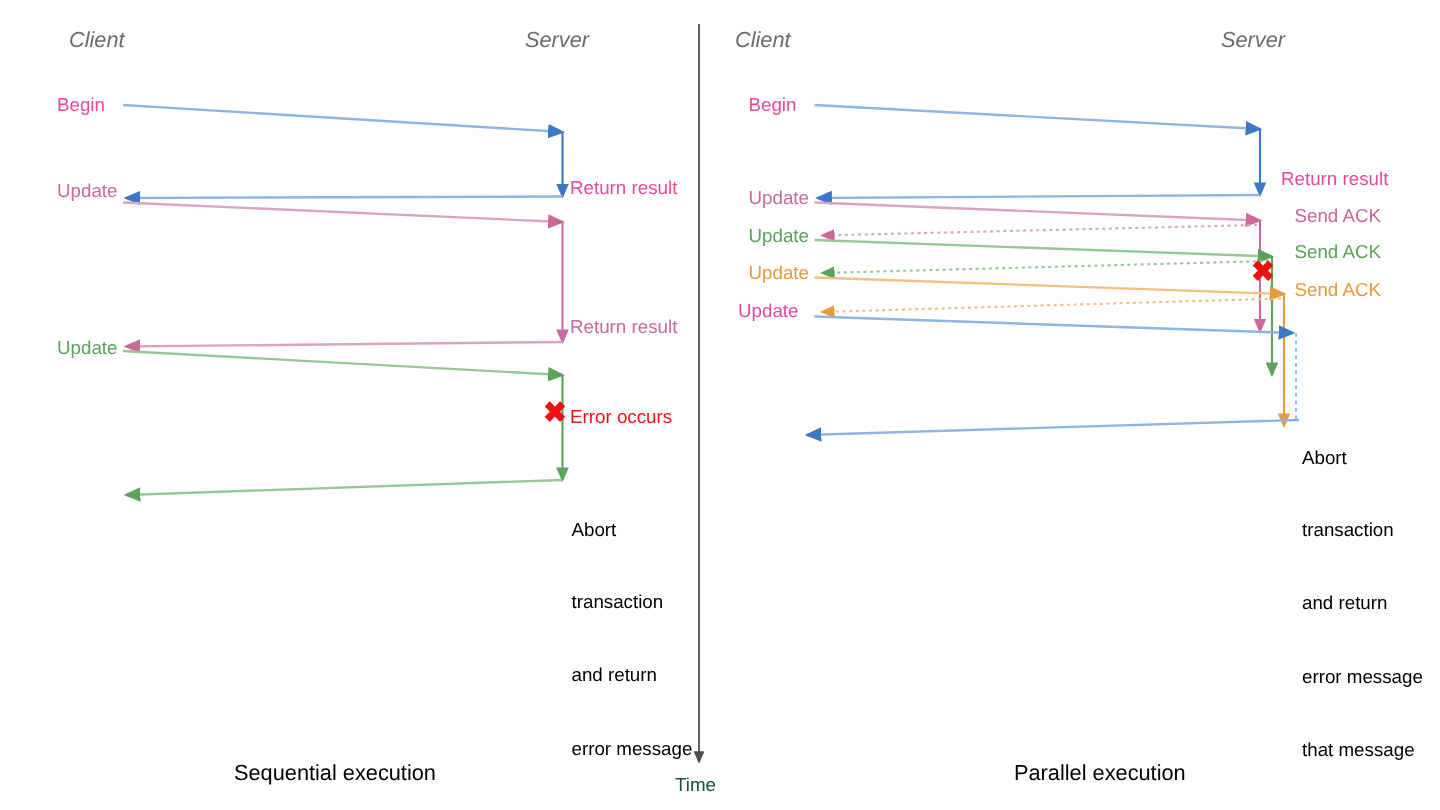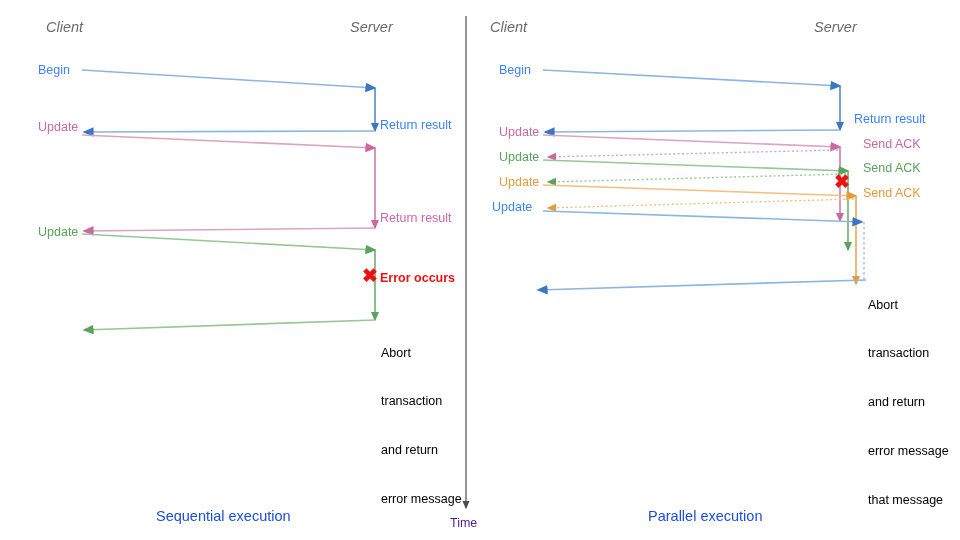--- a/index.html
+++ b/index.html
@@ -12,7 +12,7 @@
   .caption{font-size:14.5px;color:#1d4ed8;}
   .timelbl{font-size:12.5px;color:#4c1d95;}
   .msg{font-size:12.5px;}
-  .msg.blue{color:#3b82f6;}
+  .msg.blue{color:#ec4899;}
   .msg.pink{color:#c9699e;}
   .msg.green{color:#5aa35a;}
   .msg.orange{color:#e79a3c;}

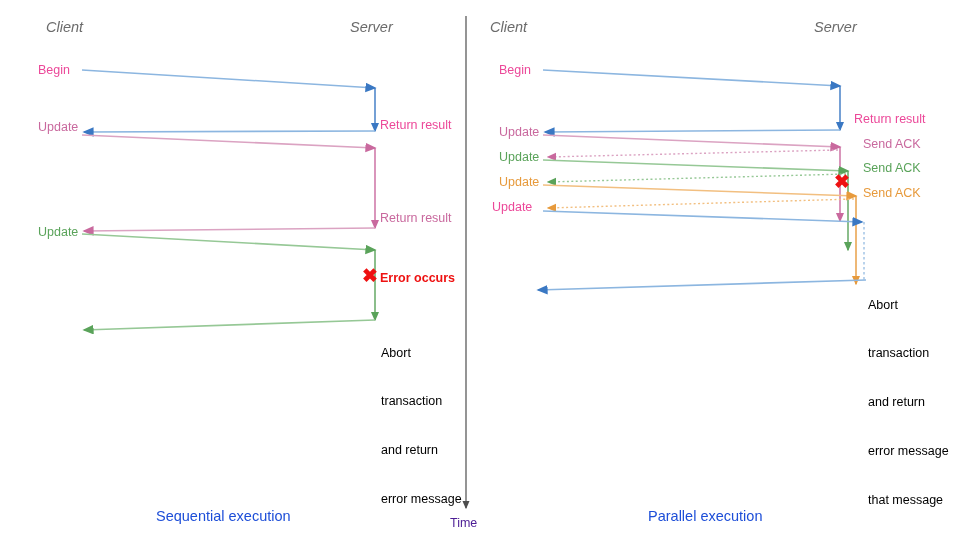--- a/index.html
+++ b/index.html
@@ -16,7 +16,7 @@
   .msg.pink{color:#c9699e;}
   .msg.green{color:#5aa35a;}
   .msg.orange{color:#e79a3c;}
-  .msg.red{color:#ee1111;font-weight:bold;}
+  .msg.red{color:#ee1111;}
   .block{font-size:12.5px;line-height:1.3;}
   .xmark{position:absolute;font-size:19px;font-weight:bold;color:#ee1111;
          font-family:"Liberation Sans",sans-serif;line-height:1;}

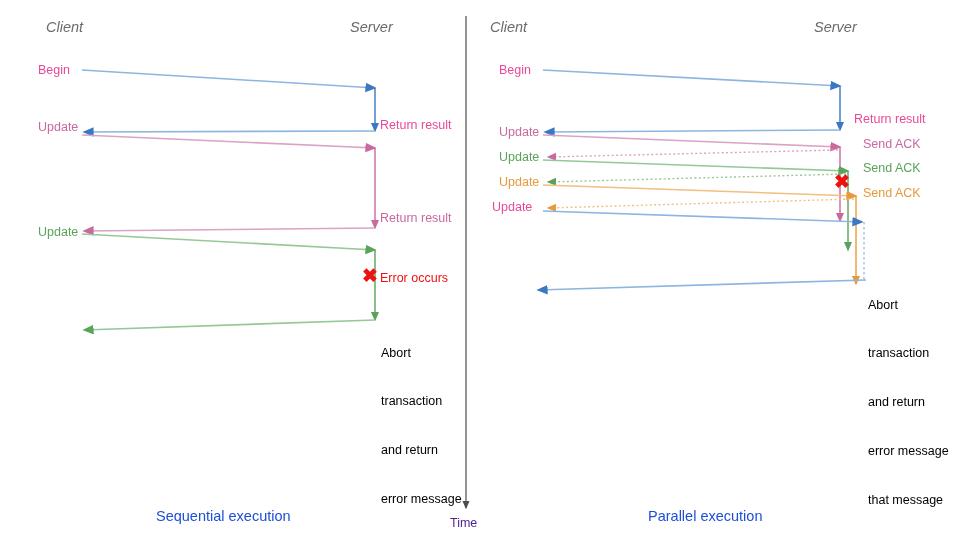--- a/index.html
+++ b/index.html
@@ -9,7 +9,7 @@
   svg.layer{position:absolute;left:0;top:0;width:960px;height:540px;}
   .lbl{position:absolute;white-space:pre;line-height:1.18;}
   .role{font-style:italic;font-size:14.5px;color:#6b6b6b;}
-  .caption{font-size:14.5px;color:#1d4ed8;}
+  .caption{font-size:14.5px;color:#000000;}
   .timelbl{font-size:12.5px;color:#4c1d95;}
   .msg{font-size:12.5px;}
   .msg.blue{color:#ec4899;}

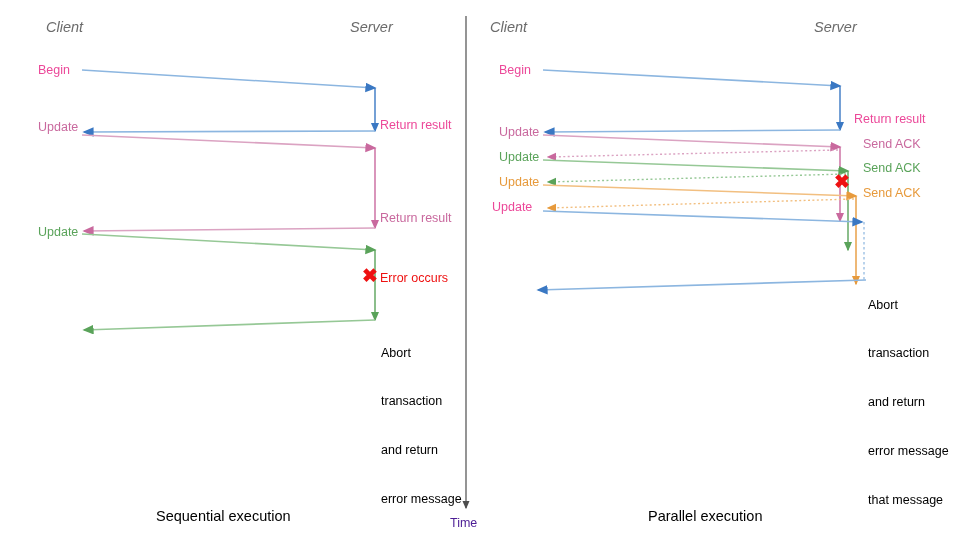--- a/index.html
+++ b/index.html
@@ -10,7 +10,7 @@
   .lbl{position:absolute;white-space:pre;line-height:1.18;}
   .role{font-style:italic;font-size:14.5px;color:#6b6b6b;}
   .caption{font-size:14.5px;color:#000000;}
-  .timelbl{font-size:12.5px;color:#4c1d95;}
+  .timelbl{font-size:12.5px;color:#14532d;}
   .msg{font-size:12.5px;}
   .msg.blue{color:#ec4899;}
   .msg.pink{color:#c9699e;}

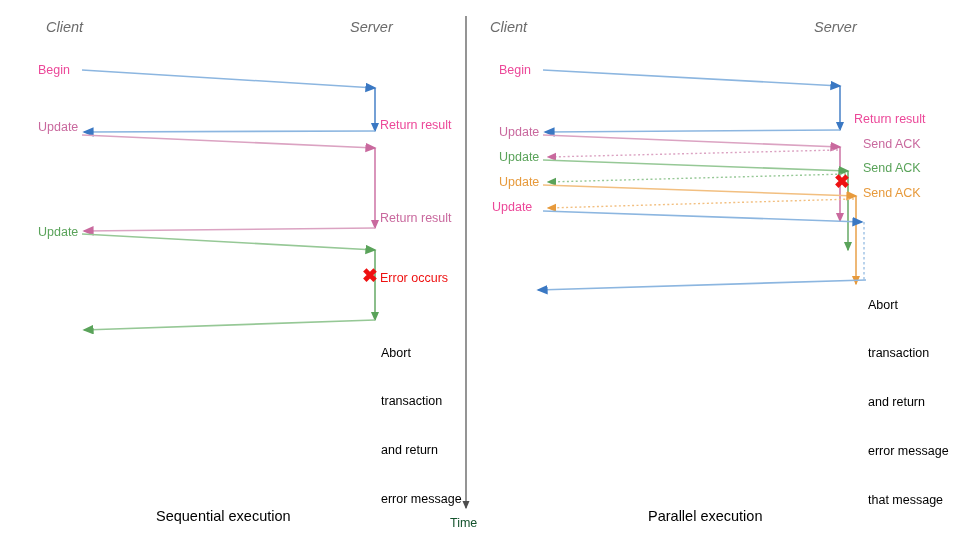--- a/index.html
+++ b/index.html
@@ -140,7 +140,7 @@
     
   </div>
 
-  <div class="lbl caption" style="left:648px;top:508px;">Parallel execution</div>
+  <div class="lbl caption" style="left:676px;top:508px;">Parallel execution</div>
 
 </div>
 

